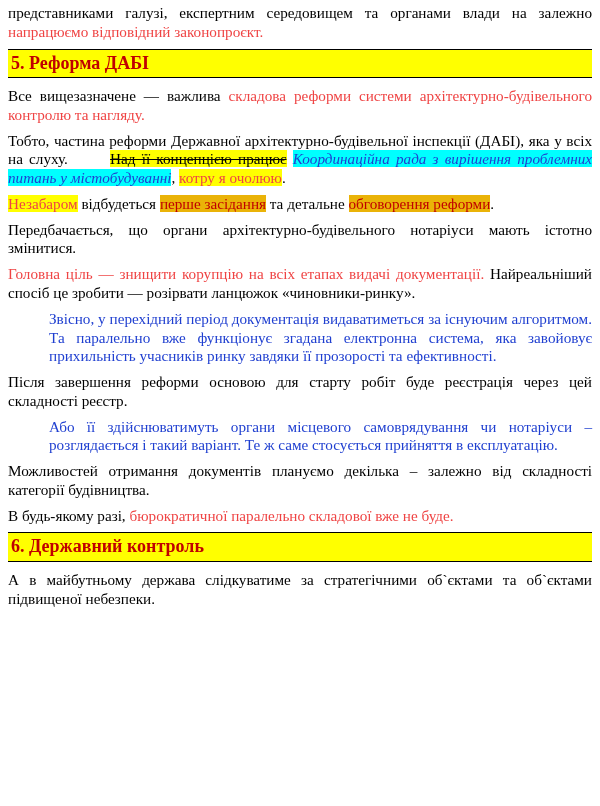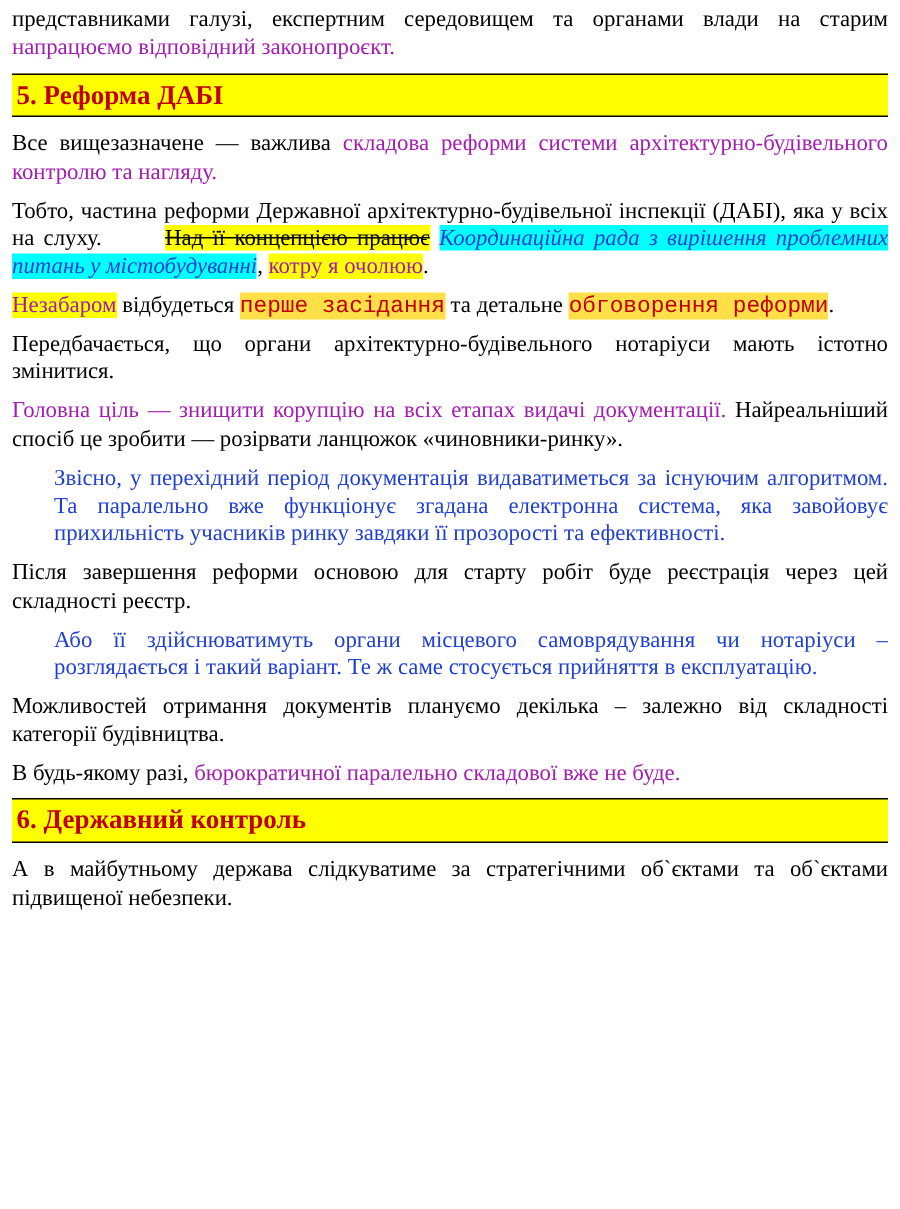--- a/index.html
+++ b/index.html
@@ -59,7 +59,7 @@
 
   <p>
     <span>представниками галузі, експертним середовищем та органами влади на</span>
-    <span>старим </span><span class="red">напрацюємо відповідний законопроєкт.</span>
+    <span>залежно </span><span class="red">напрацюємо відповідний законопроєкт.</span>
   </p>
 
   <div class="heading">5. Реформа ДАБІ</div>

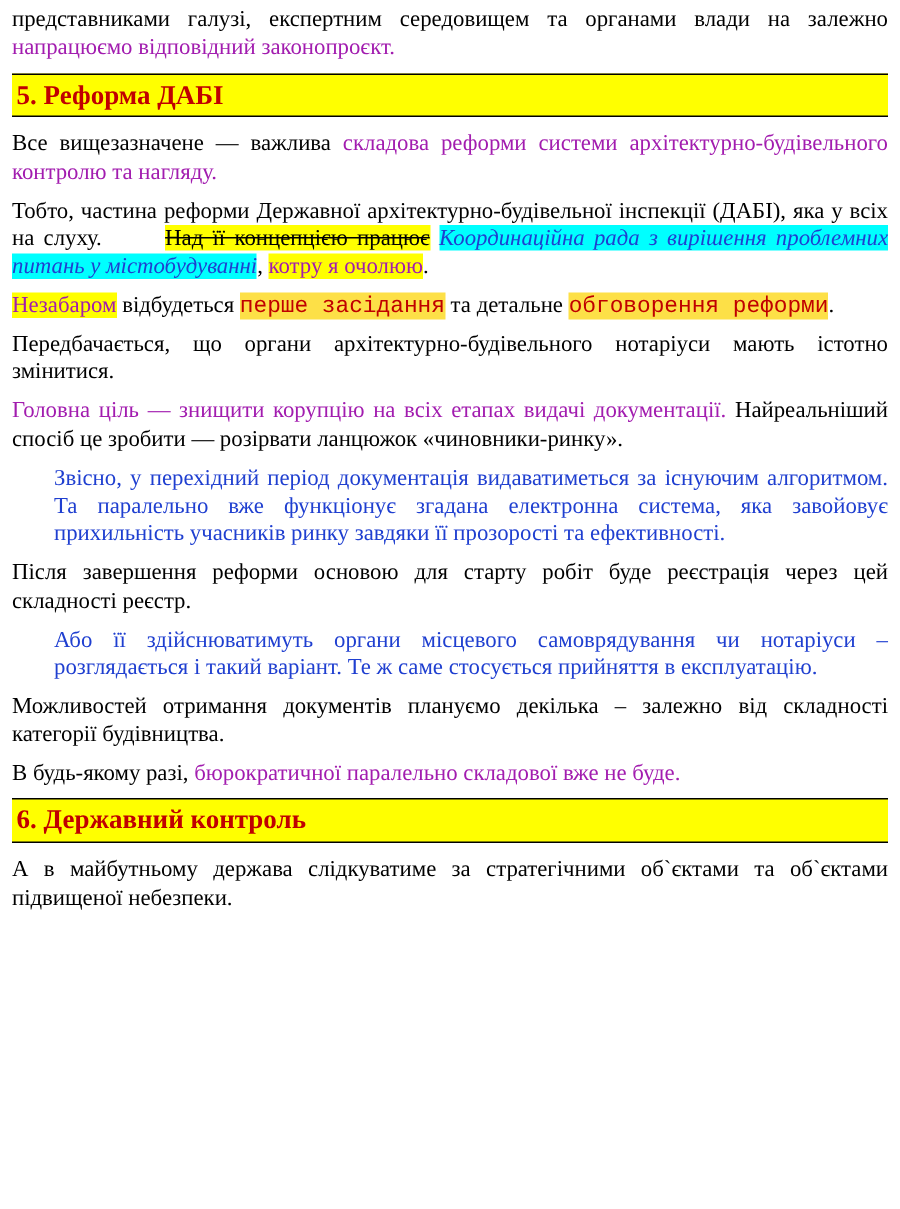--- a/index.html
+++ b/index.html
@@ -45,7 +45,7 @@
   .hl-yellow { background: #ffff00; }
   .hl-cyan   { background: #00ffff; }
   .hl-magenta{ background: #fde047; font-family: Liberation Mono, monospace; }
-  .red   { color: #a21caf; }
+  .red   { color: #ef4444; }
   .dkred { color: #c00000; }
   .blue  { color: #1f3fd0; }
   .black { color: #000000; }

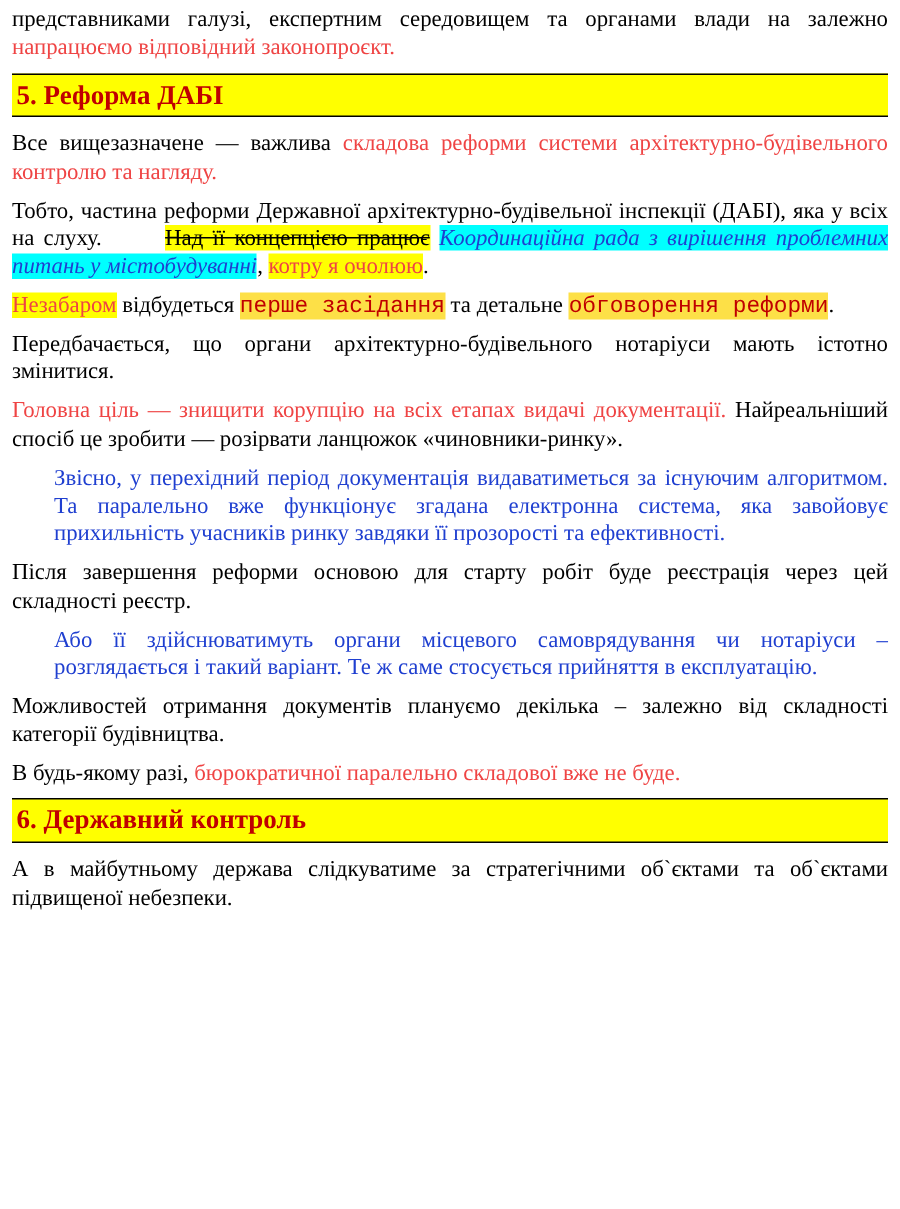--- a/index.html
+++ b/index.html
@@ -44,7 +44,7 @@
   }
   .hl-yellow { background: #ffff00; }
   .hl-cyan   { background: #00ffff; }
-  .hl-magenta{ background: #fde047; font-family: Liberation Mono, monospace; }
+  .hl-magenta{ background: #eab308; }
   .red   { color: #ef4444; }
   .dkred { color: #c00000; }
   .blue  { color: #1f3fd0; }

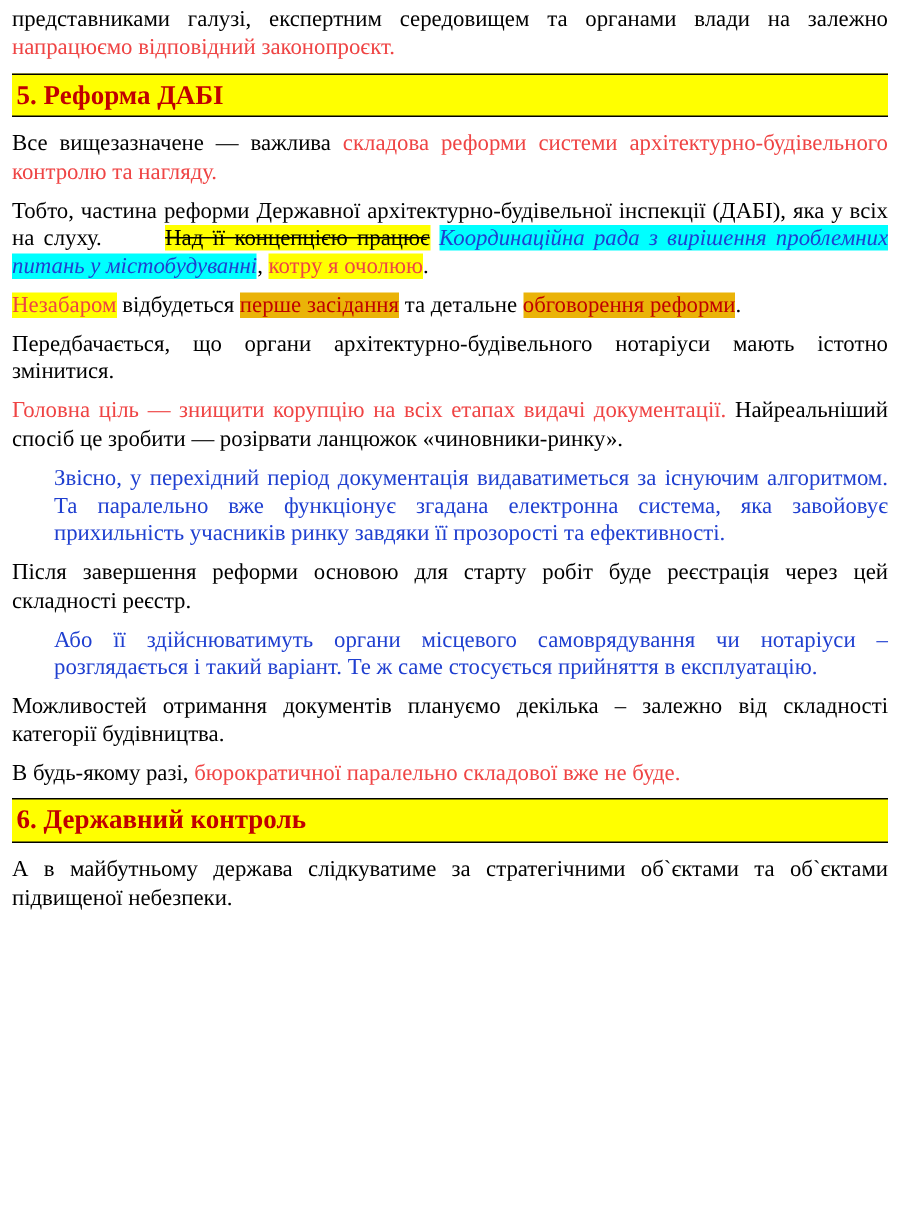--- a/index.html
+++ b/index.html
@@ -29,7 +29,7 @@
     hyphens: none;
   }
   p.indent {
-    margin-left: 28px;
+    margin-left: 41px;
   }
   .heading {
     margin: 5px 0 9px 0;

